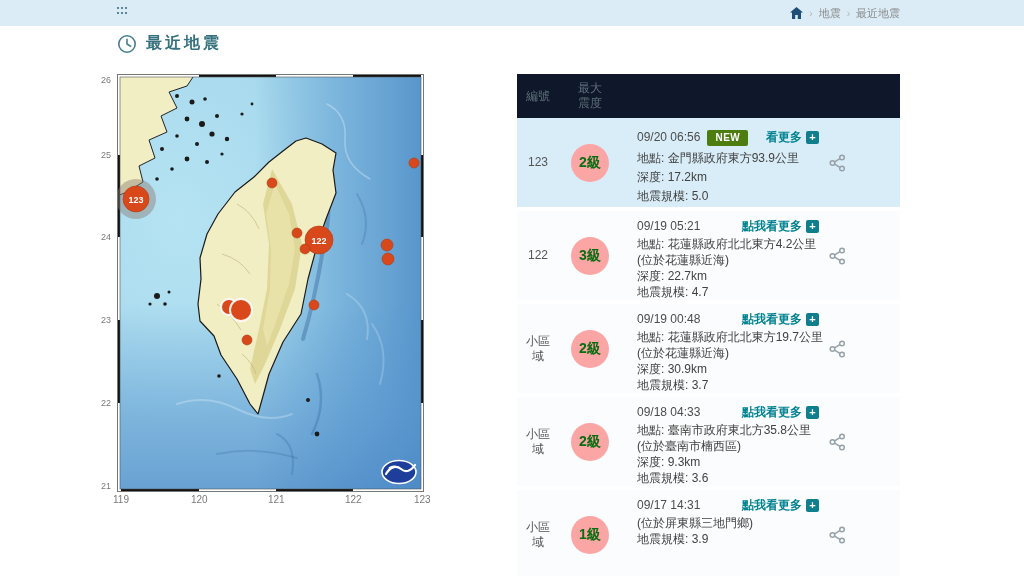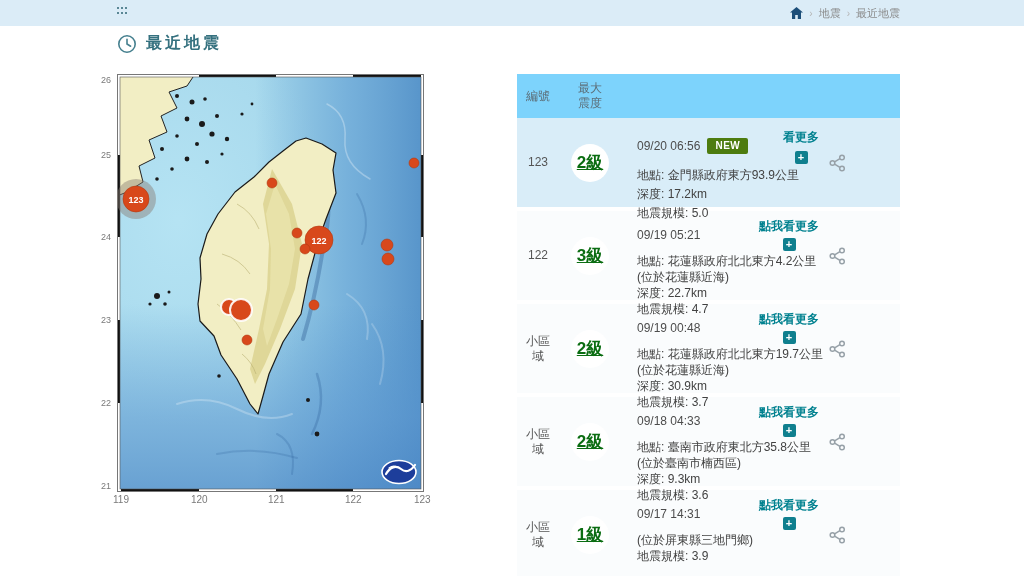--- a/index.html
+++ b/index.html
@@ -23,7 +23,7 @@
   .lon-tick{position:absolute;top:420px;font-size:10px;color:#7a7a7a;}
   
   .quake-table{position:absolute;left:517px;top:74px;width:383px;}
-  .thead{display:flex;height:44px;background:#7dd3fc;color:#5c6e78;font-size:12px;}
+  .thead{display:flex;height:44px;background:#0f172a;color:#5c6e78;font-size:12px;}
   .thead .hc{display:flex;align-items:center;justify-content:center;text-align:center;}
   .h-id{width:42px;}
   .h-int{width:62px;}

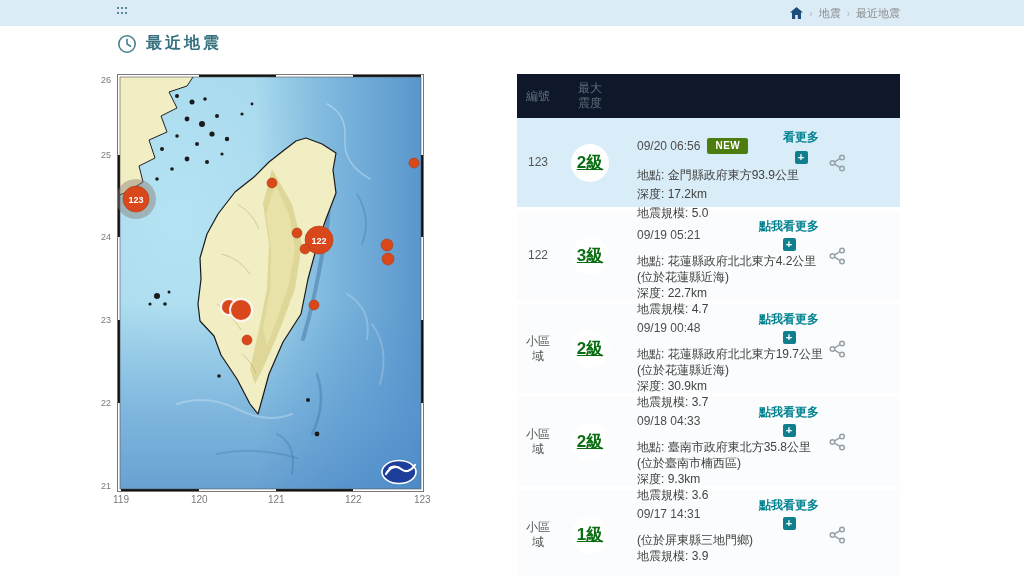--- a/index.html
+++ b/index.html
@@ -47,7 +47,7 @@
   .new-badge:empty{display:none;}
   .region:empty{display:none;}
   .more-link{margin-left:auto;margin-right:2px;display:flex;align-items:center;gap:4px;
-    color:#00818f;font-weight:bold;font-size:12px;text-decoration:none;cursor:pointer;flex-direction:column;}
+    color:#00818f;font-weight:bold;font-size:12px;text-decoration:none;cursor:pointer;}
   .plus-icon{display:inline-flex;align-items:center;justify-content:center;width:13px;height:13px;
     background:#0f7f8e;color:#fff;border-radius:2px;font-size:11px;font-weight:bold;line-height:1;}
   .col-share{flex:1;display:flex;align-items:center;justify-content:flex-start;padding-left:8px;cursor:pointer;}

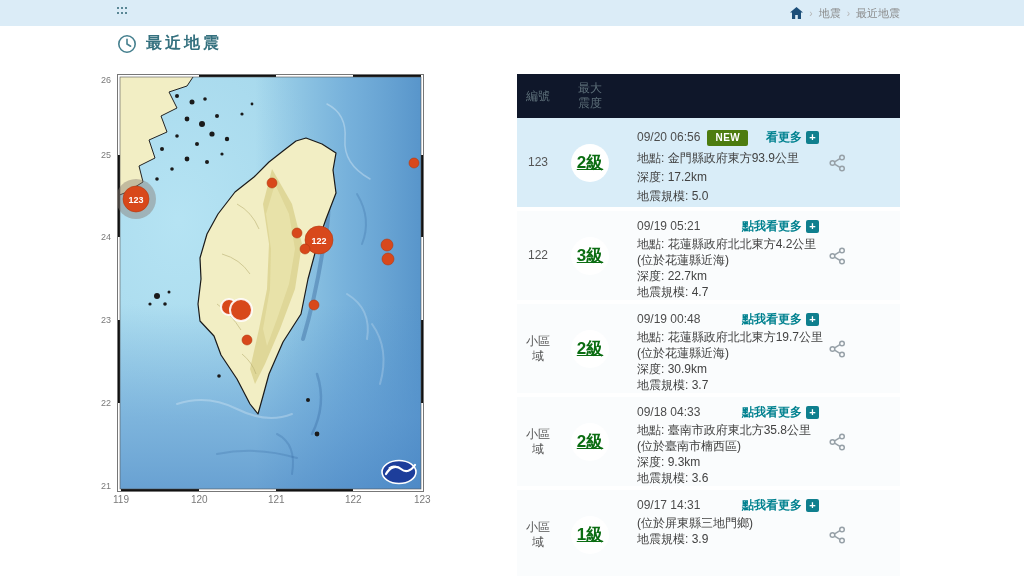--- a/index.html
+++ b/index.html
@@ -34,8 +34,8 @@
   .col-id{width:42px;display:flex;align-items:center;justify-content:center;text-align:center;
     font-size:12px;color:#555;line-height:15px;word-break:break-all;padding:0 4px;box-sizing:border-box;}
   .col-int{width:62px;display:flex;align-items:center;justify-content:center;}
-  .int-circle{width:38px;height:38px;border-radius:50%;background:#ffffff;color:#0b6d12;
-    font-size:17px;font-weight:bold;display:flex;align-items:center;justify-content:center;text-decoration:underline;}
+  .int-circle{width:38px;height:38px;border-radius:50%;background:#fca5a5;color:#0b6d12;
+    font-size:14px;font-weight:bold;display:flex;align-items:center;justify-content:center;}
   .col-detail{width:200px;box-sizing:border-box;padding:7px 0 0 16px;font-size:12px;
     line-height:16px;color:#424242;}
   .col-detail div{white-space:nowrap;}

